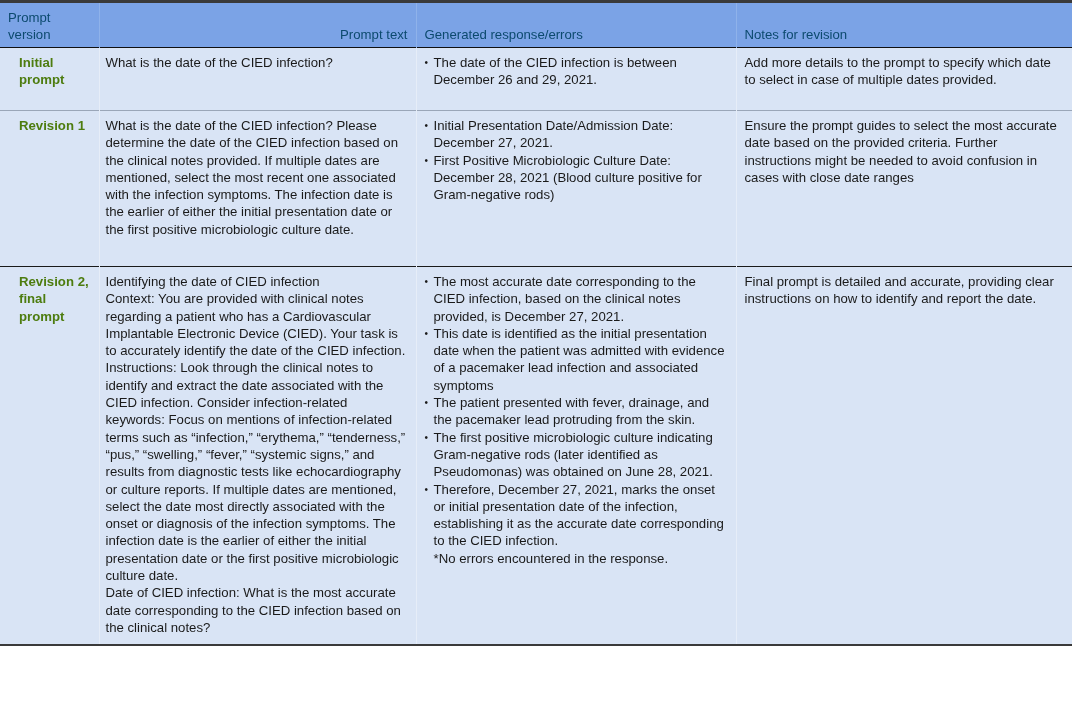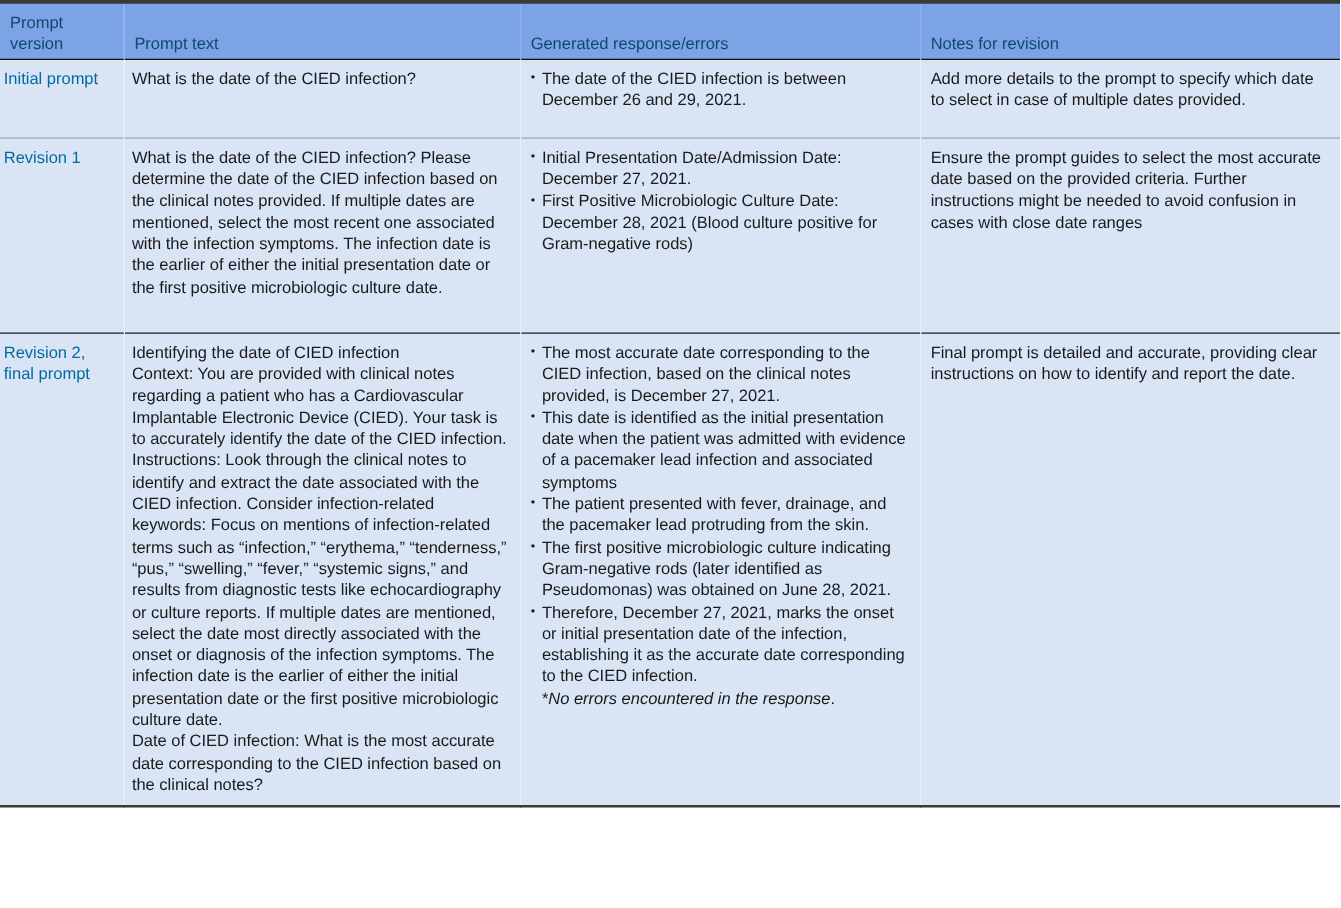--- a/index.html
+++ b/index.html
@@ -46,7 +46,7 @@
       line-height: 17px;
       color: #0c4a6e;
     }
-    thead th.center { text-align: left; }
+    thead th.center { text-align: right; }
     thead th + th { border-left: 1px solid #8fb2ea; }
 
     tbody tr {

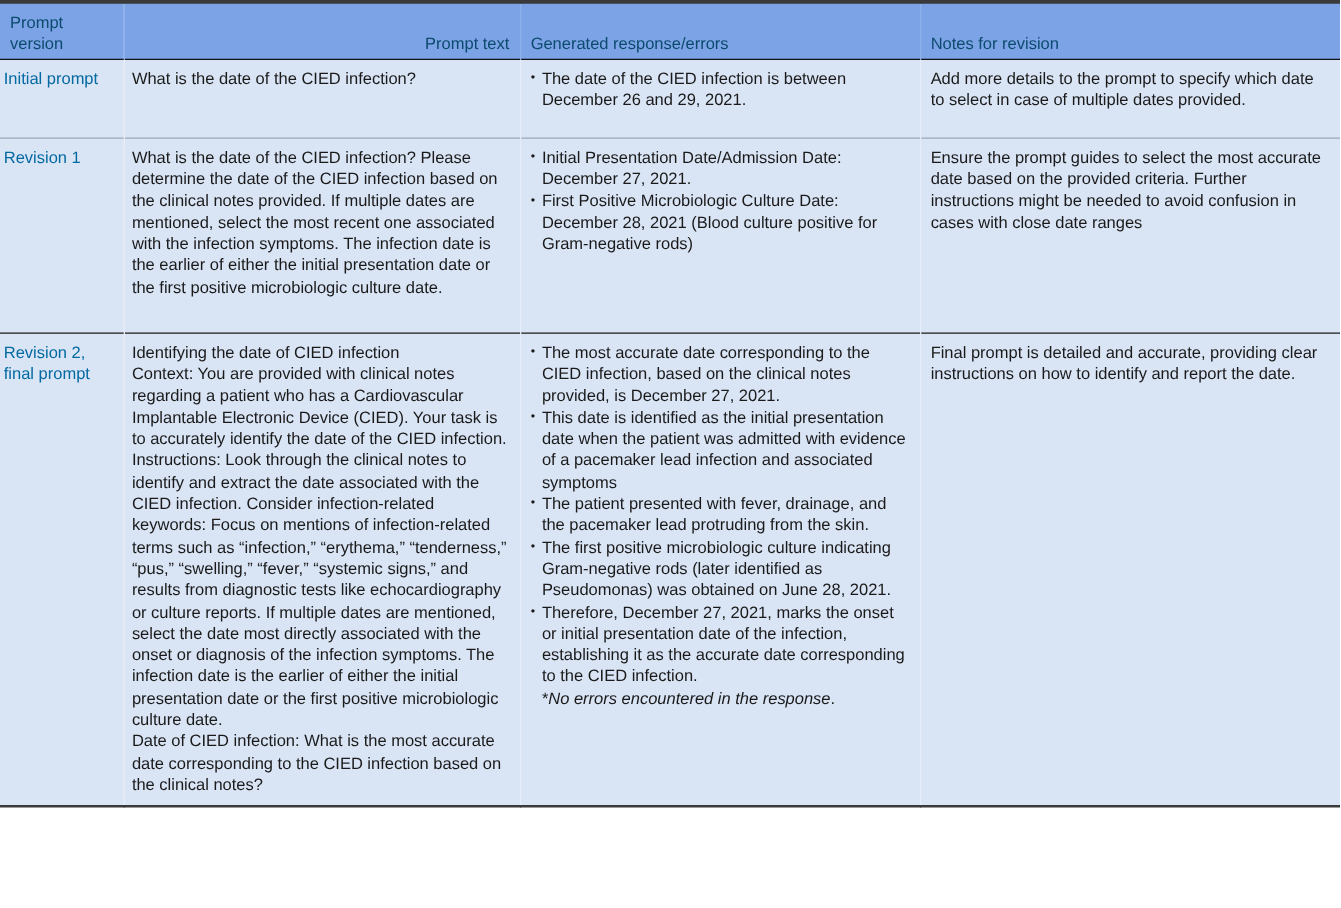--- a/index.html
+++ b/index.html
@@ -63,9 +63,9 @@
     tbody td + td { border-left: 1px solid #e6edf8; }
 
     td.version {
-      font-weight: normal;
-      color: #0369a1;
-      padding-left: 3px;
+      font-weight: bold;
+      color: #4d7c0f;
+      padding-left: 19px;
       padding-right: 4px;
     }
     td.prompt { padding-left: 6px; }

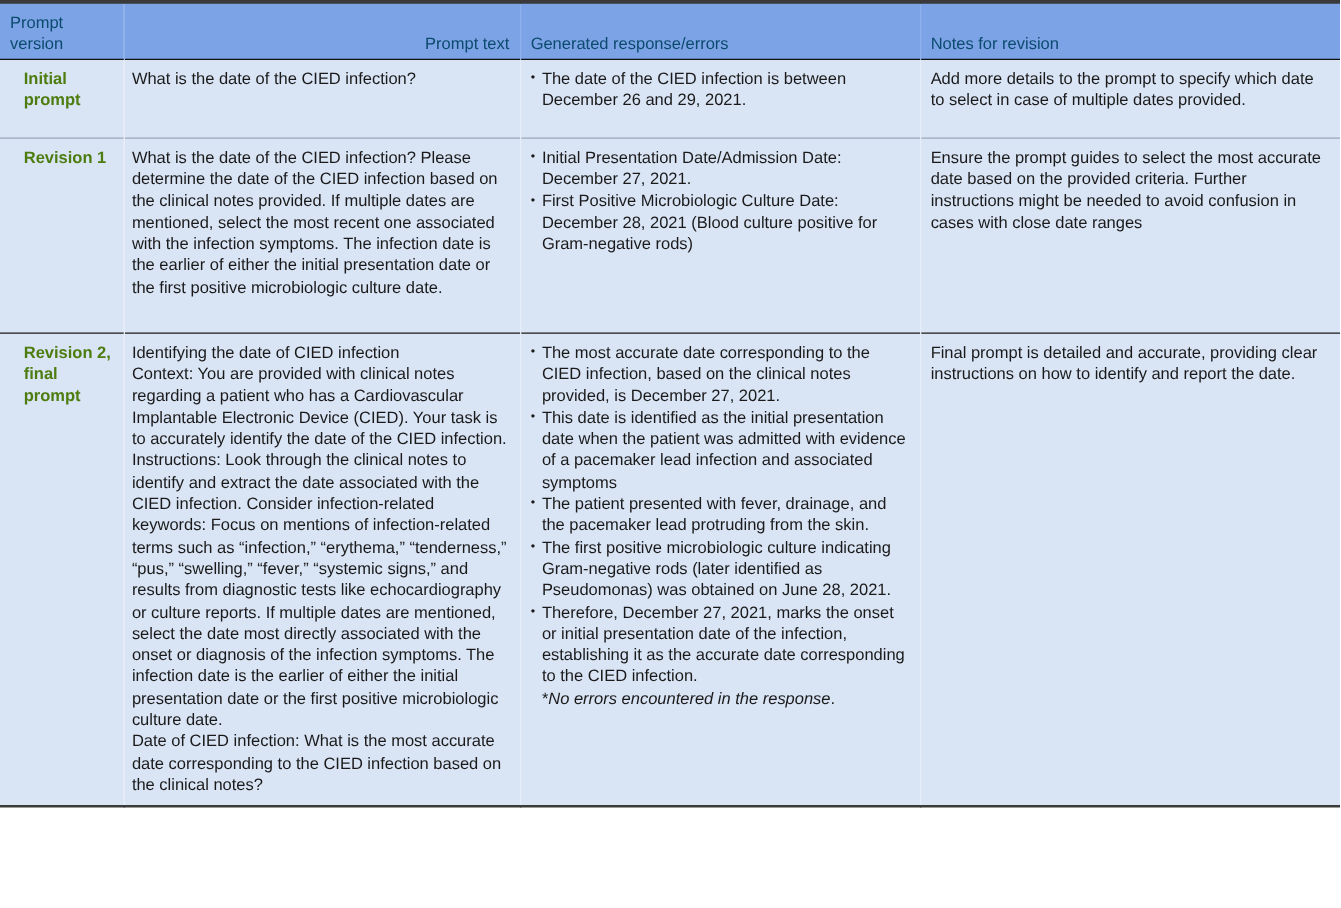--- a/index.html
+++ b/index.html
@@ -89,7 +89,7 @@
     .ul-head {
       text-underline-offset: 2px;
     }
-    .italic-note { font-style: italic; }
+    .italic-note { }
     .para { display: block; }
   </style>
 </head>

